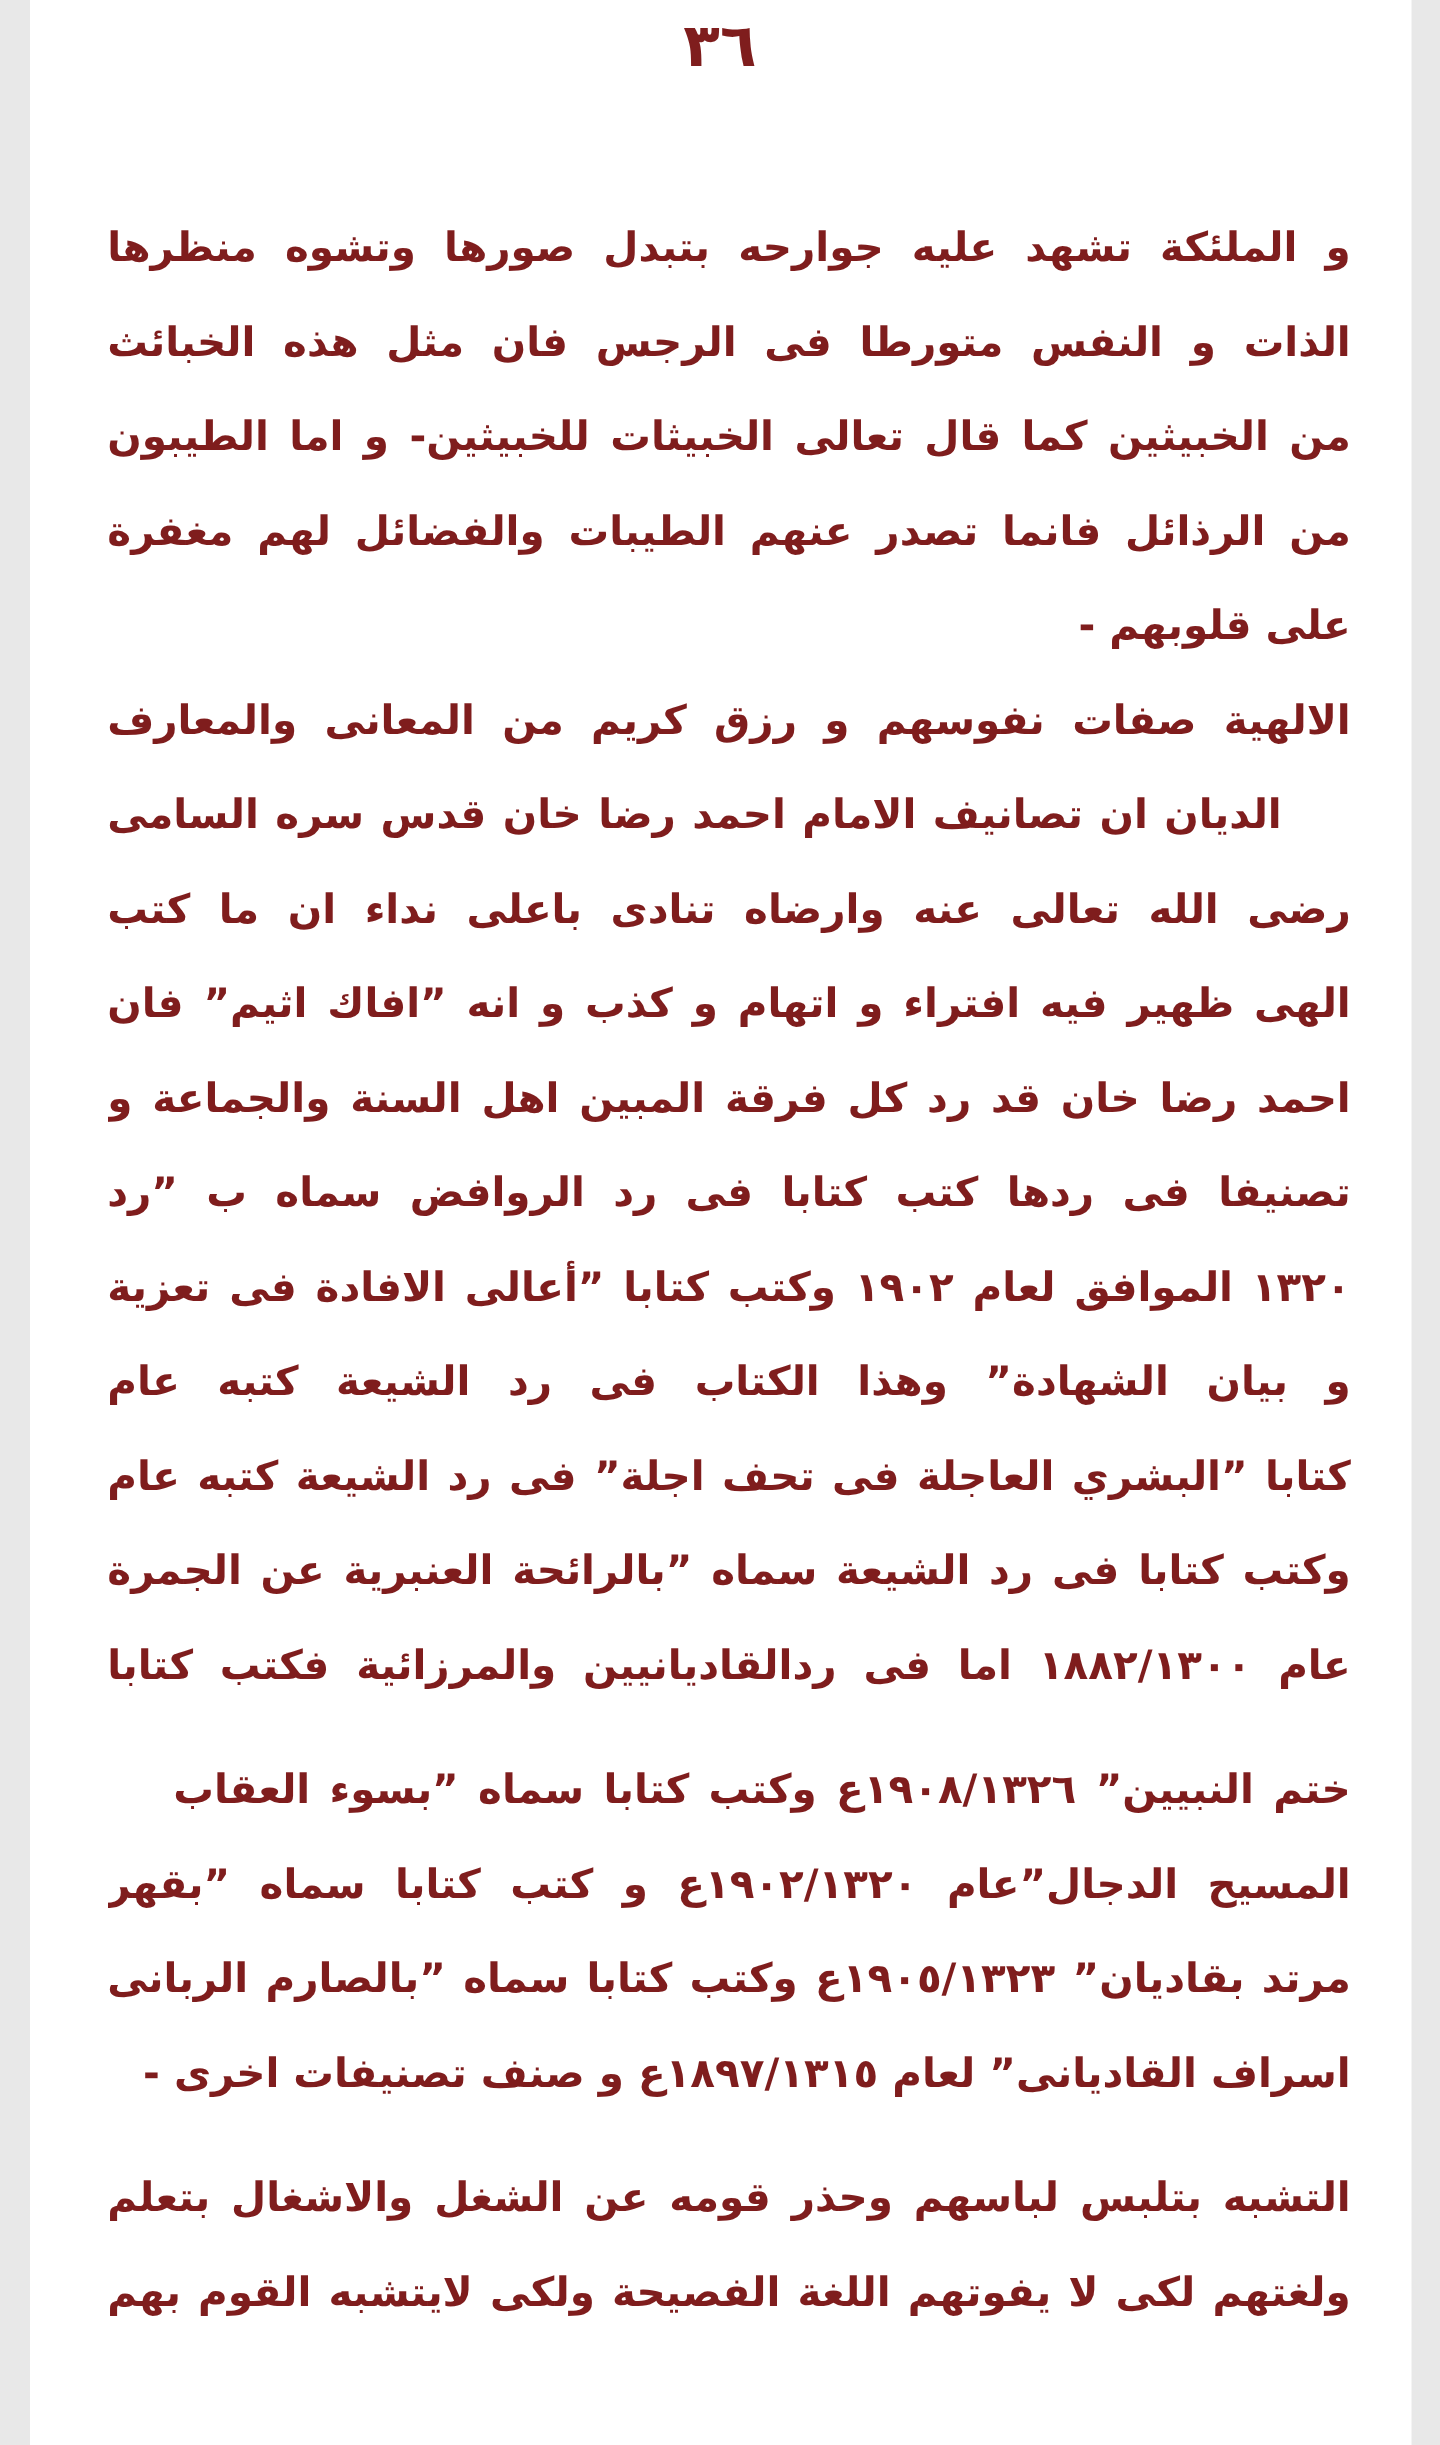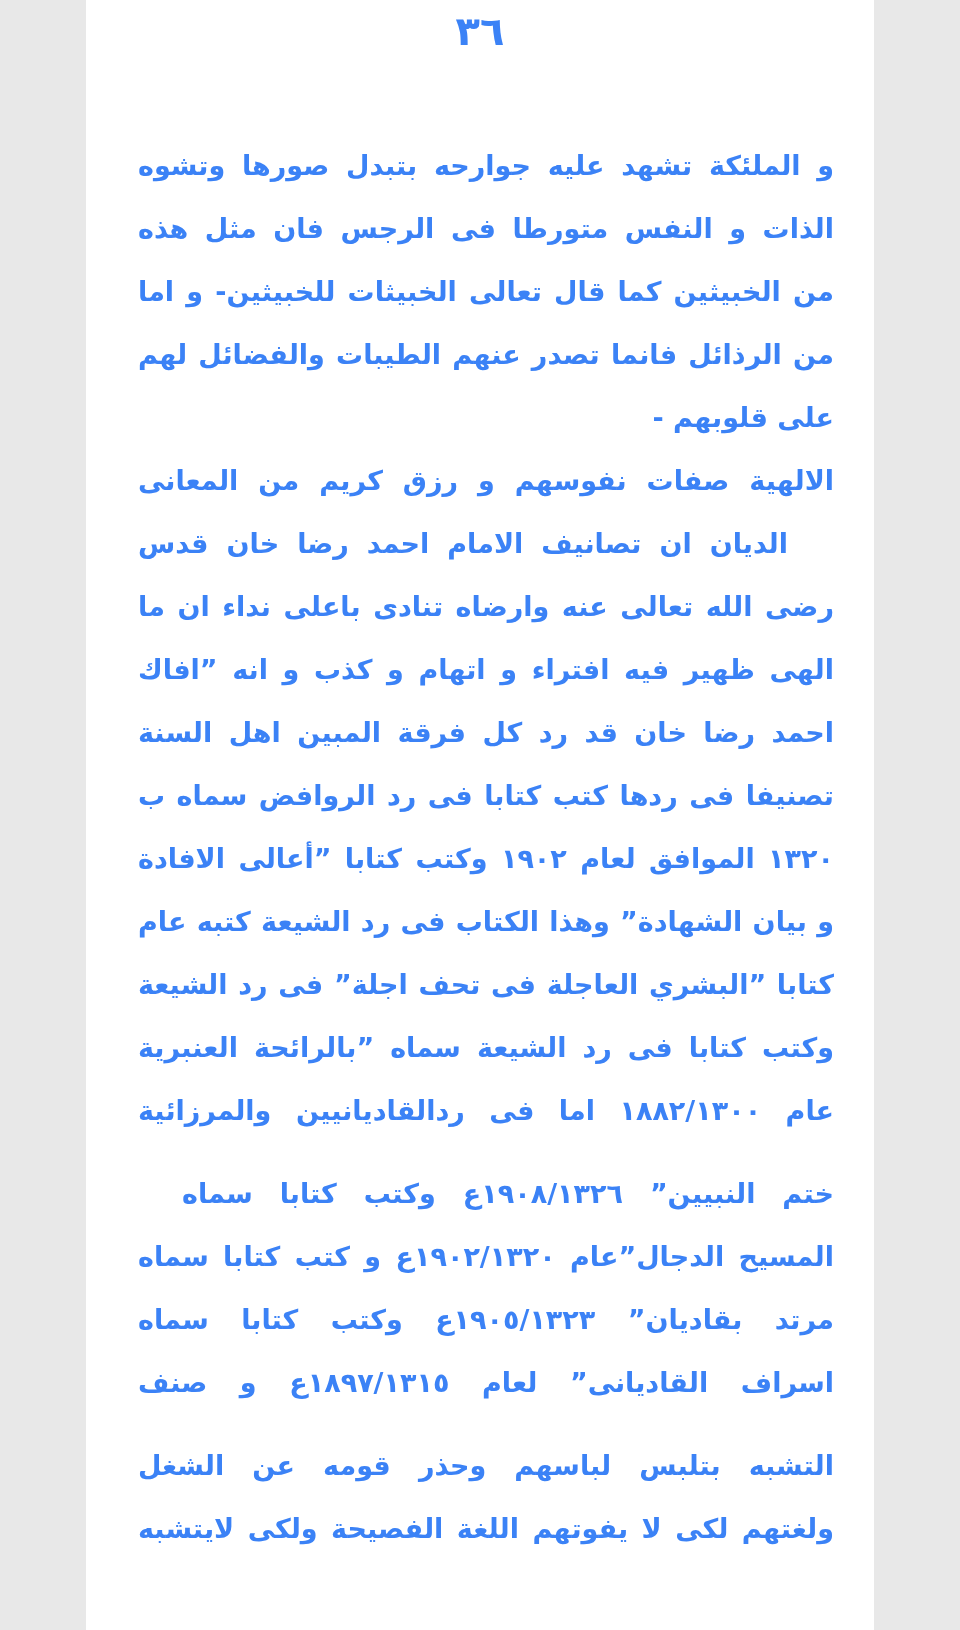--- a/index.html
+++ b/index.html
@@ -9,13 +9,14 @@
   }
   .page {
     position: relative;
-    width: 788px;
+    width: 904px;
     height: 1630px;
     margin: 0 auto;
     background: #ffffff;
-    color: #3b82f6;
+    color: #7f1d1d;
     font-family: "DejaVu Sans", sans-serif;
     overflow: hidden;
+    padding-left: 17px;
   }
   .page-number {
     position: absolute;

